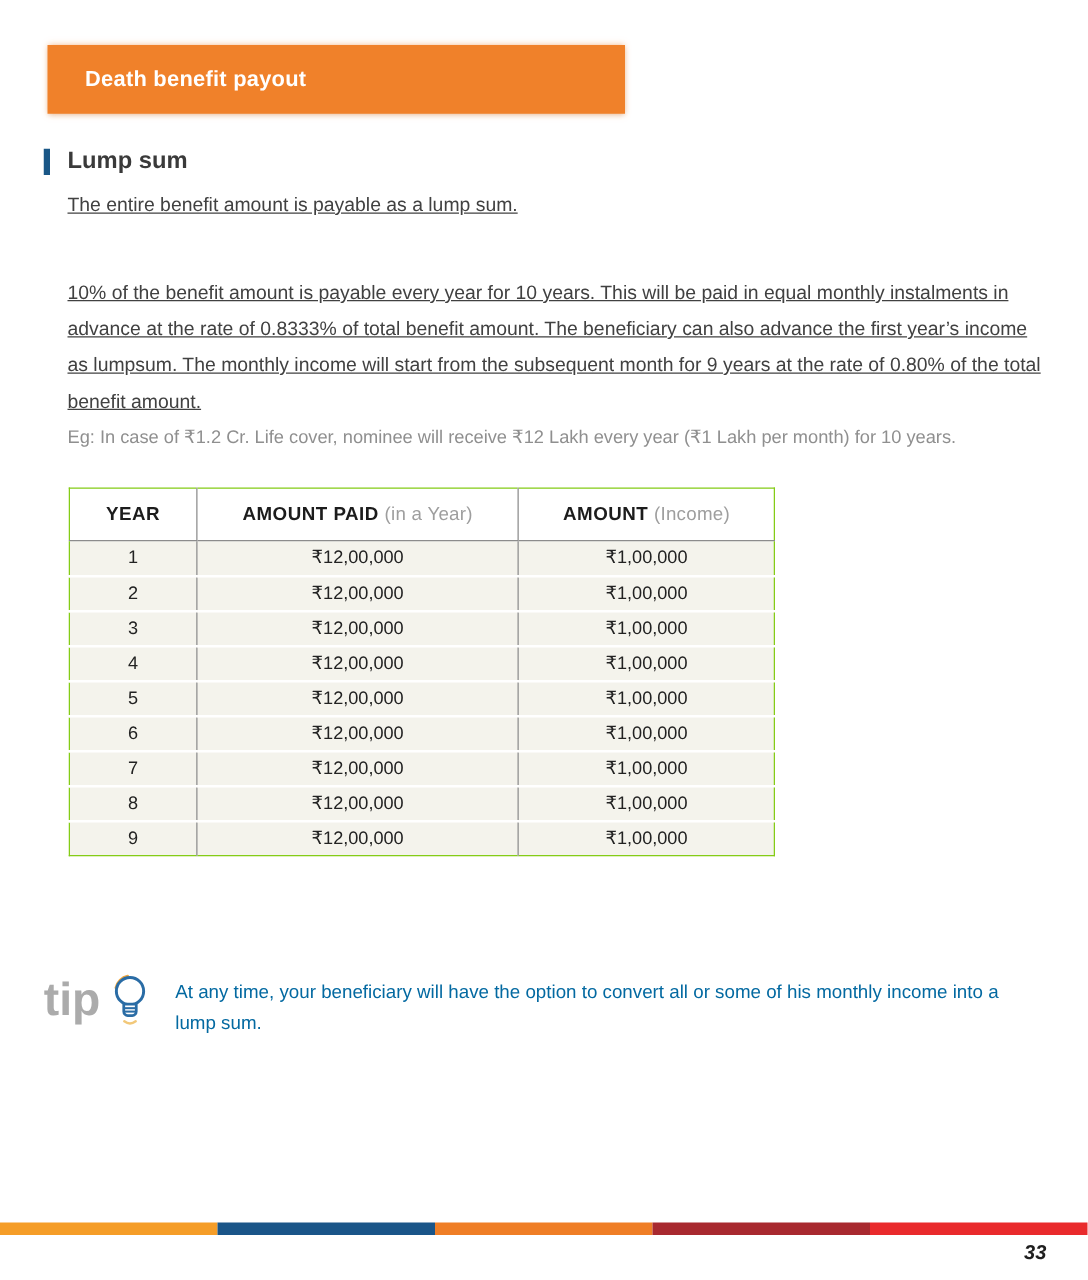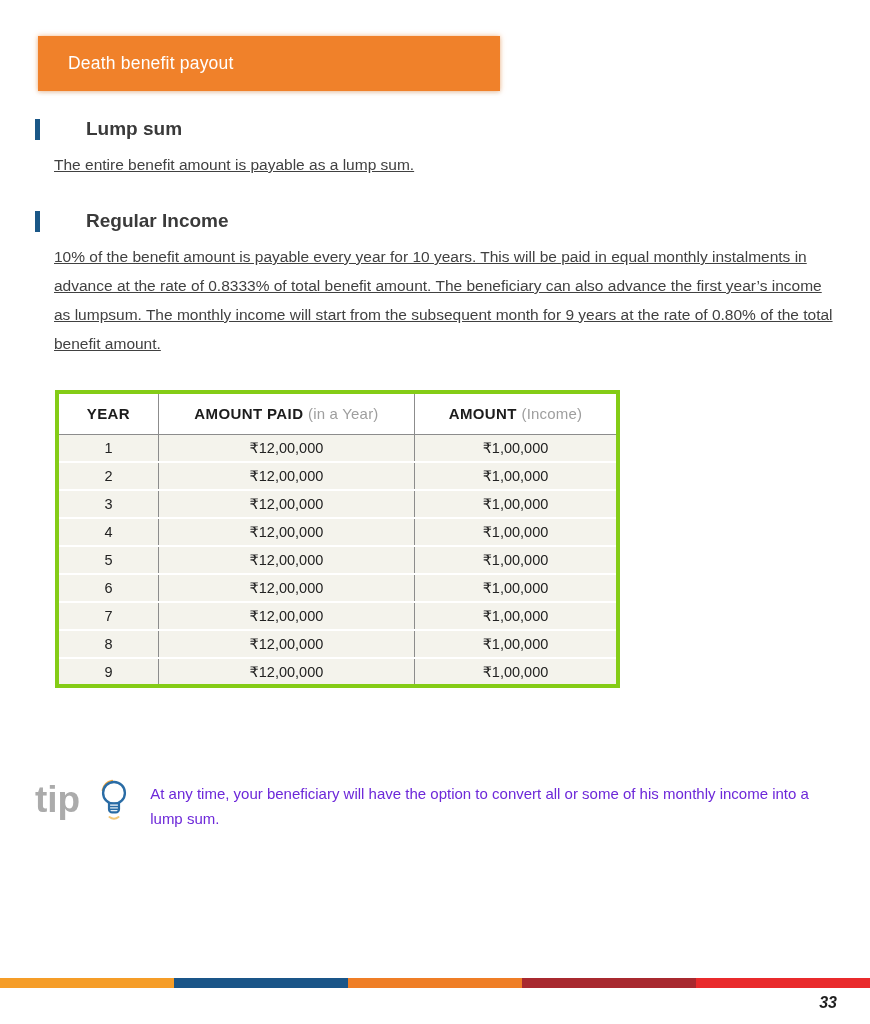--- a/index.html
+++ b/index.html
@@ -21,7 +21,7 @@
     padding-left: 30px;
   }
   .banner-title {
-    color: #ffffff; font-size: 17.5px; font-weight: normal;
+    color: #ffffff; font-size: 17.5px; font-weight: bold;
     letter-spacing: 0.2px;
   }
 

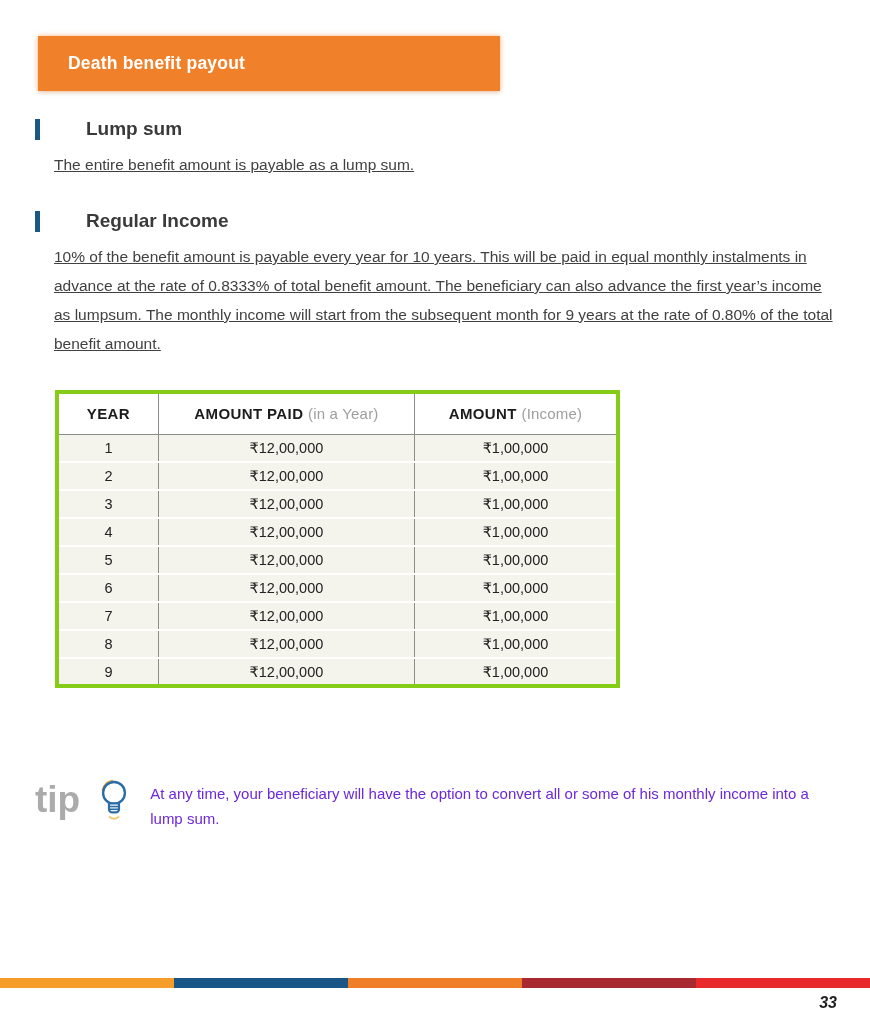--- a/index.html
+++ b/index.html
@@ -34,7 +34,7 @@
     width: 5px; height: 21px; background: #1A5787;
     margin-right: 14px; flex: 0 0 auto;
   }
-  .sec-title { font-size: 19px; font-weight: bold; color: #3A3A3A; margin-left: 32px; }
+  .sec-title { font-size: 19px; font-weight: bold; color: #3A3A3A; }
   .sec-body {
     margin-top: 10px; margin-left: 19px;
     font-size: 15.5px; color: #414141; line-height: 29px;

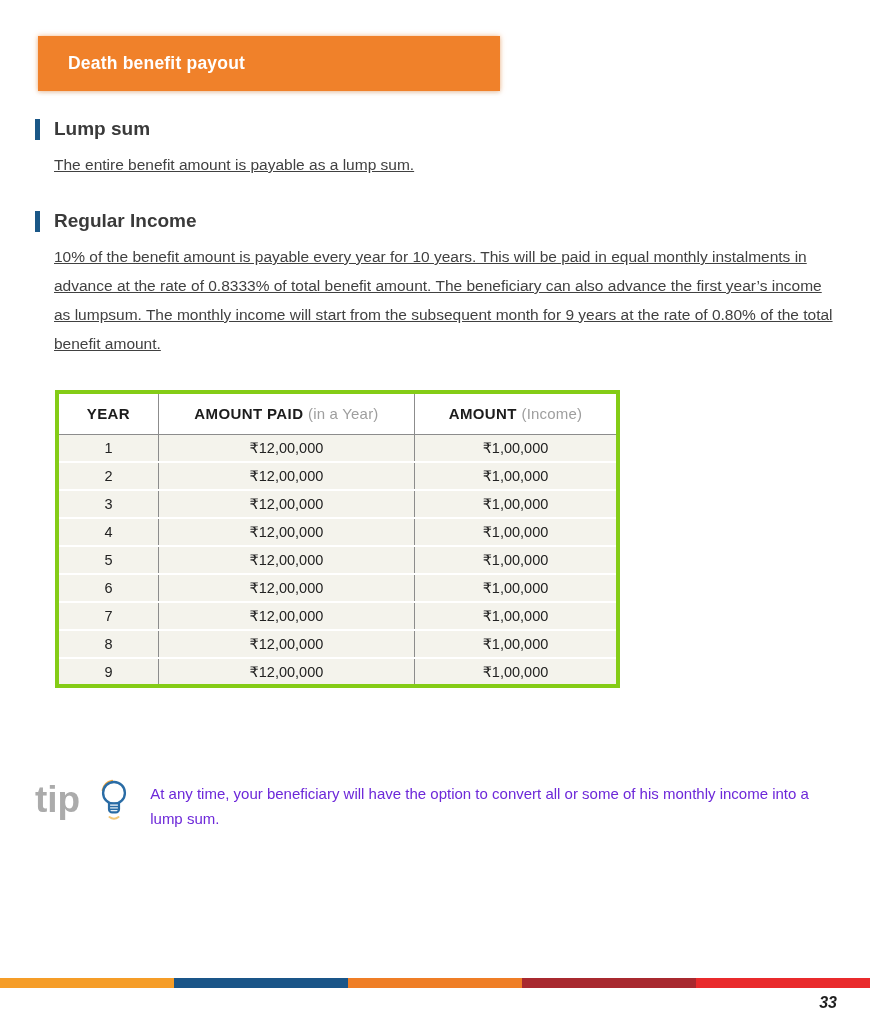--- a/index.html
+++ b/index.html
@@ -115,10 +115,6 @@
 </div>
 
 <div class="section sec-regular">
-  <div class="sec-head">
-    <span class="blue-bar"></span>
-    <span class="sec-title">Regular Income</span>
-  </div>
   <p class="sec-body">10% of the benefit amount is payable every year for 10 years. This will be paid in equal monthly instalments in advance at the rate of 0.8333% of total benefit amount. The beneficiary can also advance the first year’s income as lumpsum. The monthly income will start from the subsequent month for 9 years at the rate of 0.80% of the total benefit amount.</p>
 </div>
 

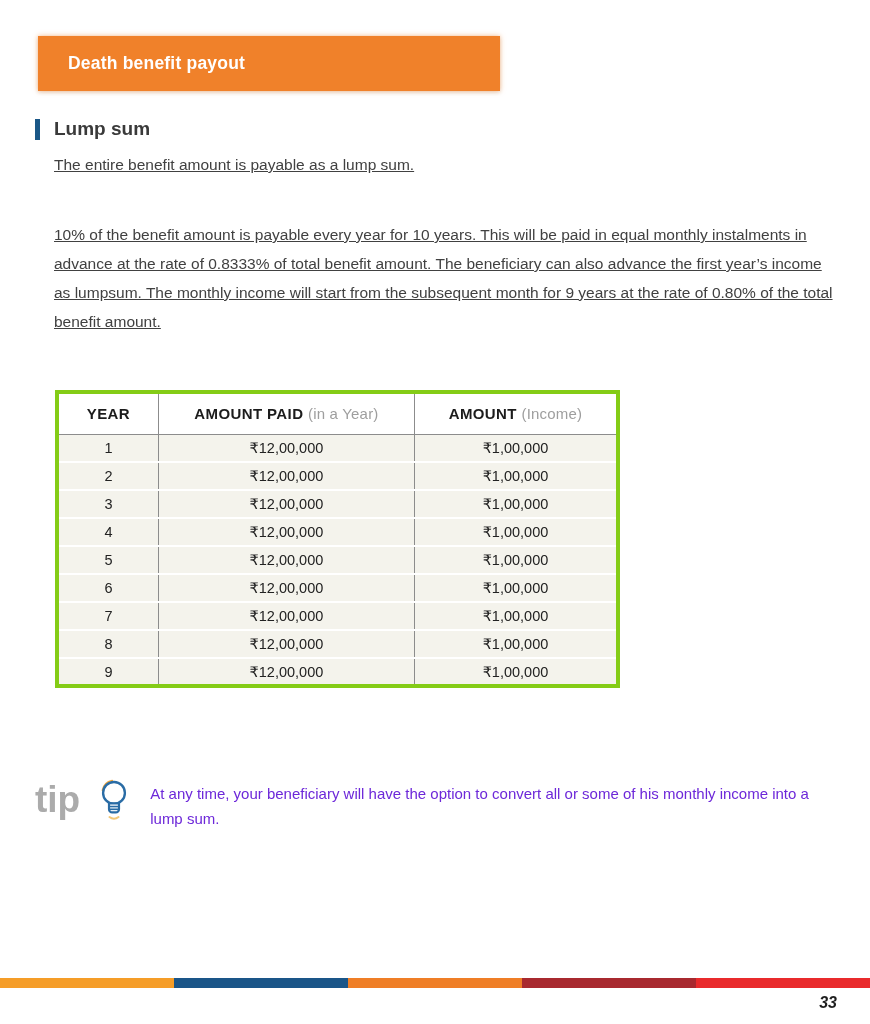--- a/index.html
+++ b/index.html
@@ -116,6 +116,7 @@
 
 <div class="section sec-regular">
   <p class="sec-body">10% of the benefit amount is payable every year for 10 years. This will be paid in equal monthly instalments in advance at the rate of 0.8333% of total benefit amount. The beneficiary can also advance the first year’s income as lumpsum. The monthly income will start from the subsequent month for 9 years at the rate of 0.80% of the total benefit amount.</p>
+  <p class="sec-example">Eg: In case of ₹1.2 Cr. Life cover, nominee will receive ₹12 Lakh every year (₹1 Lakh per month) for 10 years.</p>
 </div>
 
 <div class="payout-table-wrap">

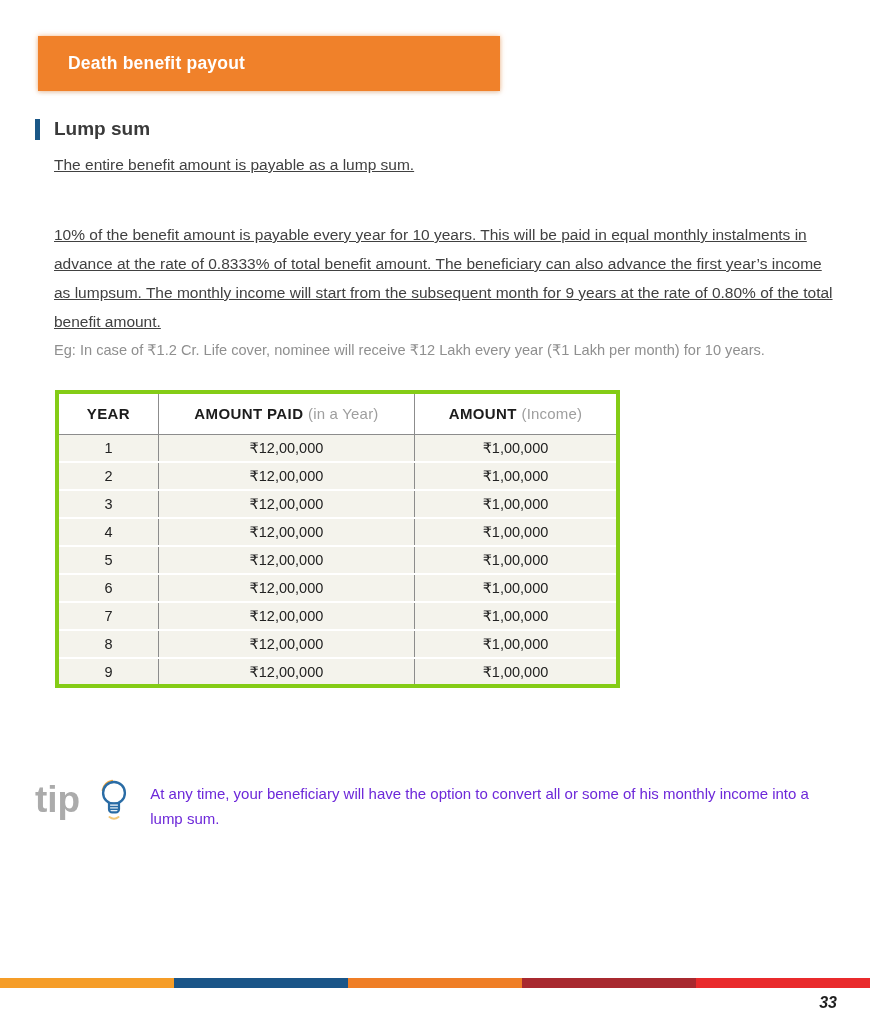--- a/index.html
+++ b/index.html
@@ -51,7 +51,7 @@
   .payout-table-wrap { position: absolute; left: 55px; top: 390px; }
   table.payout {
     width: 565px; border-collapse: collapse;
-    border: 4px solid #84cc16;
+    border: 1px solid #84cc16;
   }
   table.payout th {
     height: 42px; background: #ffffff;

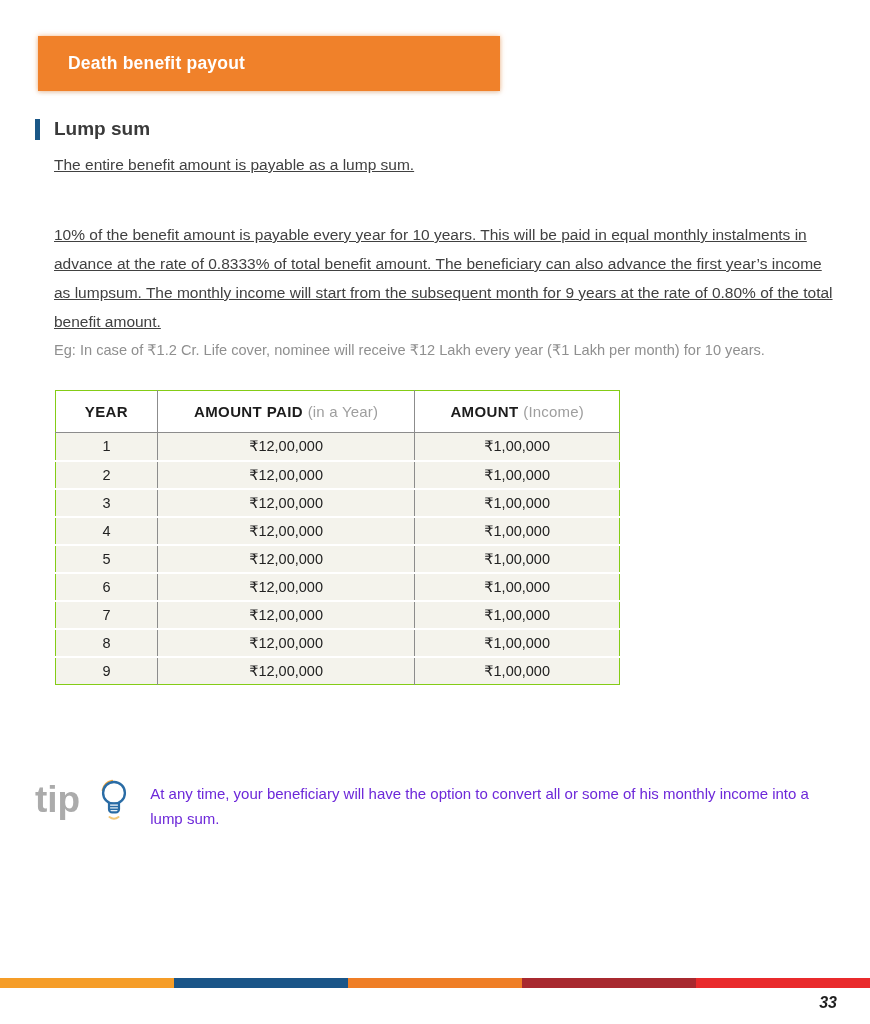--- a/index.html
+++ b/index.html
@@ -79,7 +79,7 @@
   }
   .tip-label {
     font-size: 37px; font-weight: bold; color: #ABABAB;
-    line-height: 56px; margin-right: 14px;
+    line-height: 56px; margin-right: 4px;
   }
   .tip-icon { margin-top: 4px; margin-right: 16px; flex: 0 0 auto; }
   .tip-text {

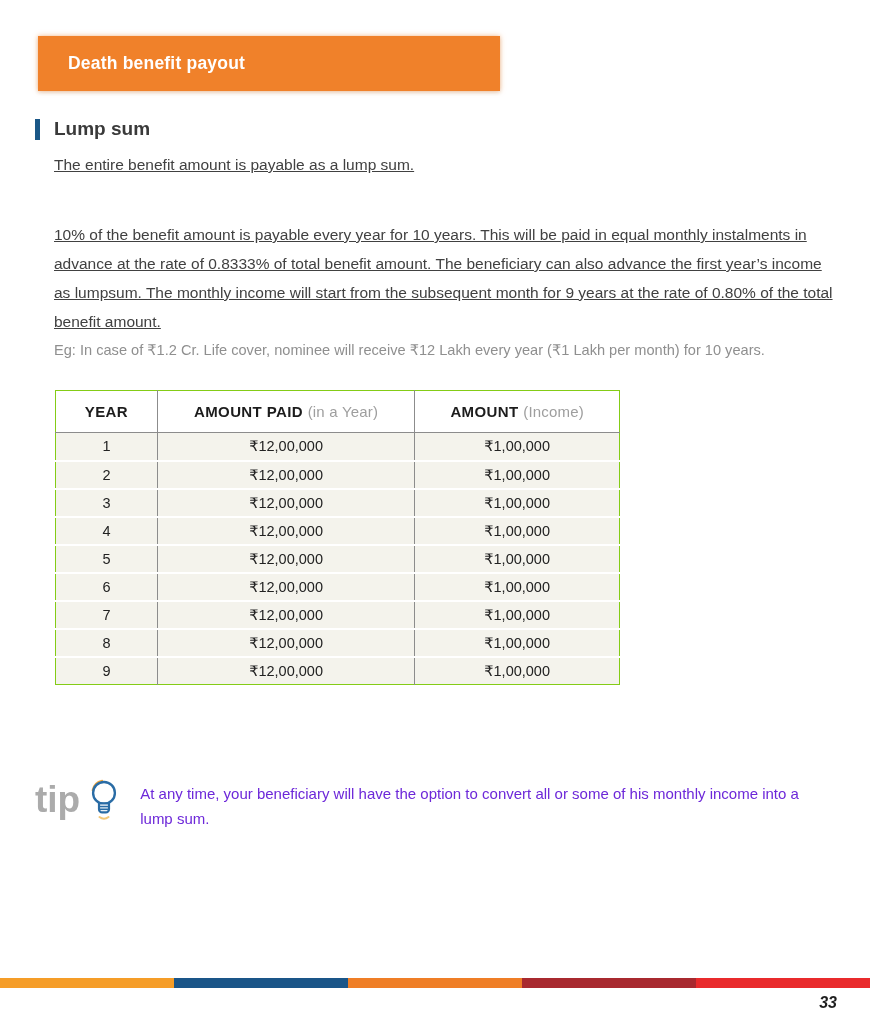--- a/index.html
+++ b/index.html
@@ -84,7 +84,7 @@
   .tip-icon { margin-top: 4px; margin-right: 16px; flex: 0 0 auto; }
   .tip-text {
     margin-top: 9px;
-    font-size: 15px; color: #6d28d9; line-height: 25px;
+    font-size: 15px; color: #0369a1; line-height: 25px;
     width: 690px;
   }
 

